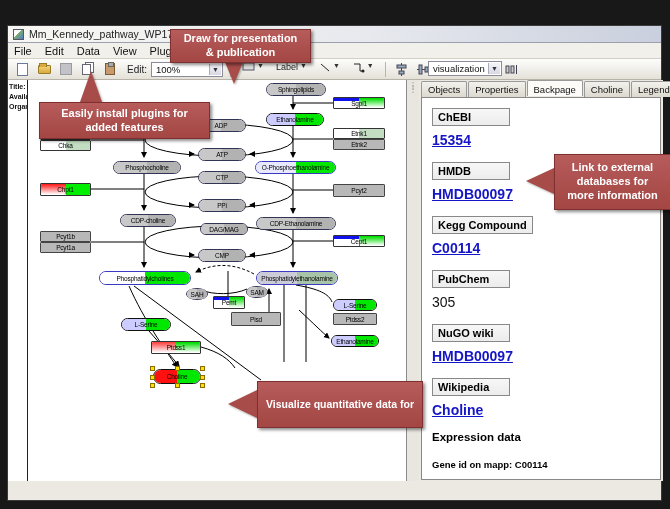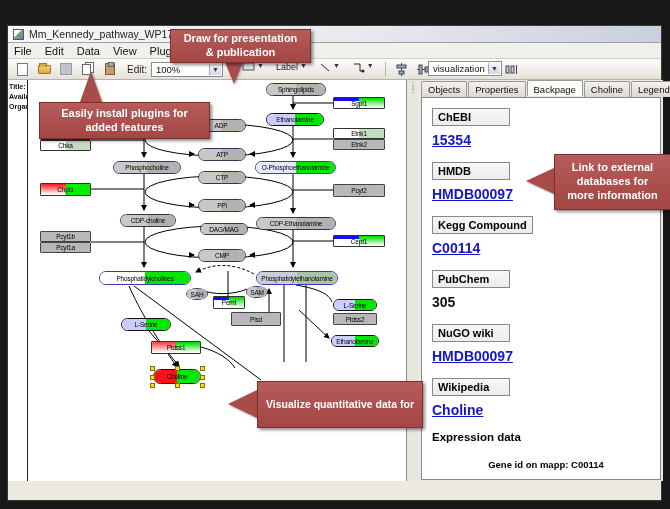--- a/index.html
+++ b/index.html
@@ -70,7 +70,7 @@
   .bp-header { display:inline-block; min-width:78px; border:1px solid #888; background:linear-gradient(#f7f7f7,#ececec); font-size:11px; font-weight:bold; color:#000; padding:2px 5px; }
   .bp-value { font-size:14px; font-weight:bold; margin:6px 17px 13px 0; }
   .bp-value a { color:#1515c8; }
-  .bp-value .plain { color:#111; font-weight:bold; }
+  .bp-value .plain { color:#111; font-weight:normal; }
   .expr-heading { font-size:11.5px; font-weight:bold; color:#000; margin:4px 0 16px; }
   .geneid-line { font-size:9.5px; font-weight:bold; color:#000; margin-bottom:3px;text-align:center; }
   table.expr { border-collapse:collapse; border:1px solid #555; }

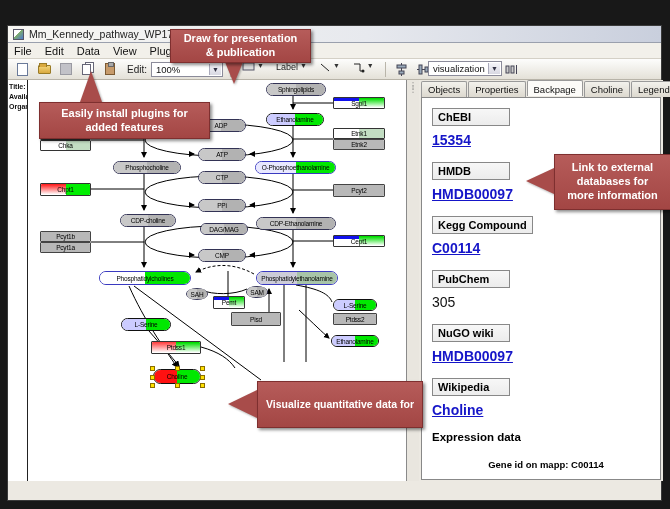--- a/index.html
+++ b/index.html
@@ -72,7 +72,7 @@
   .bp-value a { color:#1515c8; }
   .bp-value .plain { color:#111; font-weight:normal; }
   .expr-heading { font-size:11.5px; font-weight:bold; color:#000; margin:4px 0 16px; }
-  .geneid-line { font-size:9.5px; font-weight:bold; color:#000; margin-bottom:3px;text-align:center; }
+  .geneid-line { font-size:9.5px; font-weight:bold; color:#000; margin-bottom:3px; }
   table.expr { border-collapse:collapse; border:1px solid #555; }
   table.expr td { border:1px solid #555; font-size:9px; font-weight:bold; color:#111; text-align:center; padding:3px 4px; }
   table.expr td:first-child { width:58px; }

